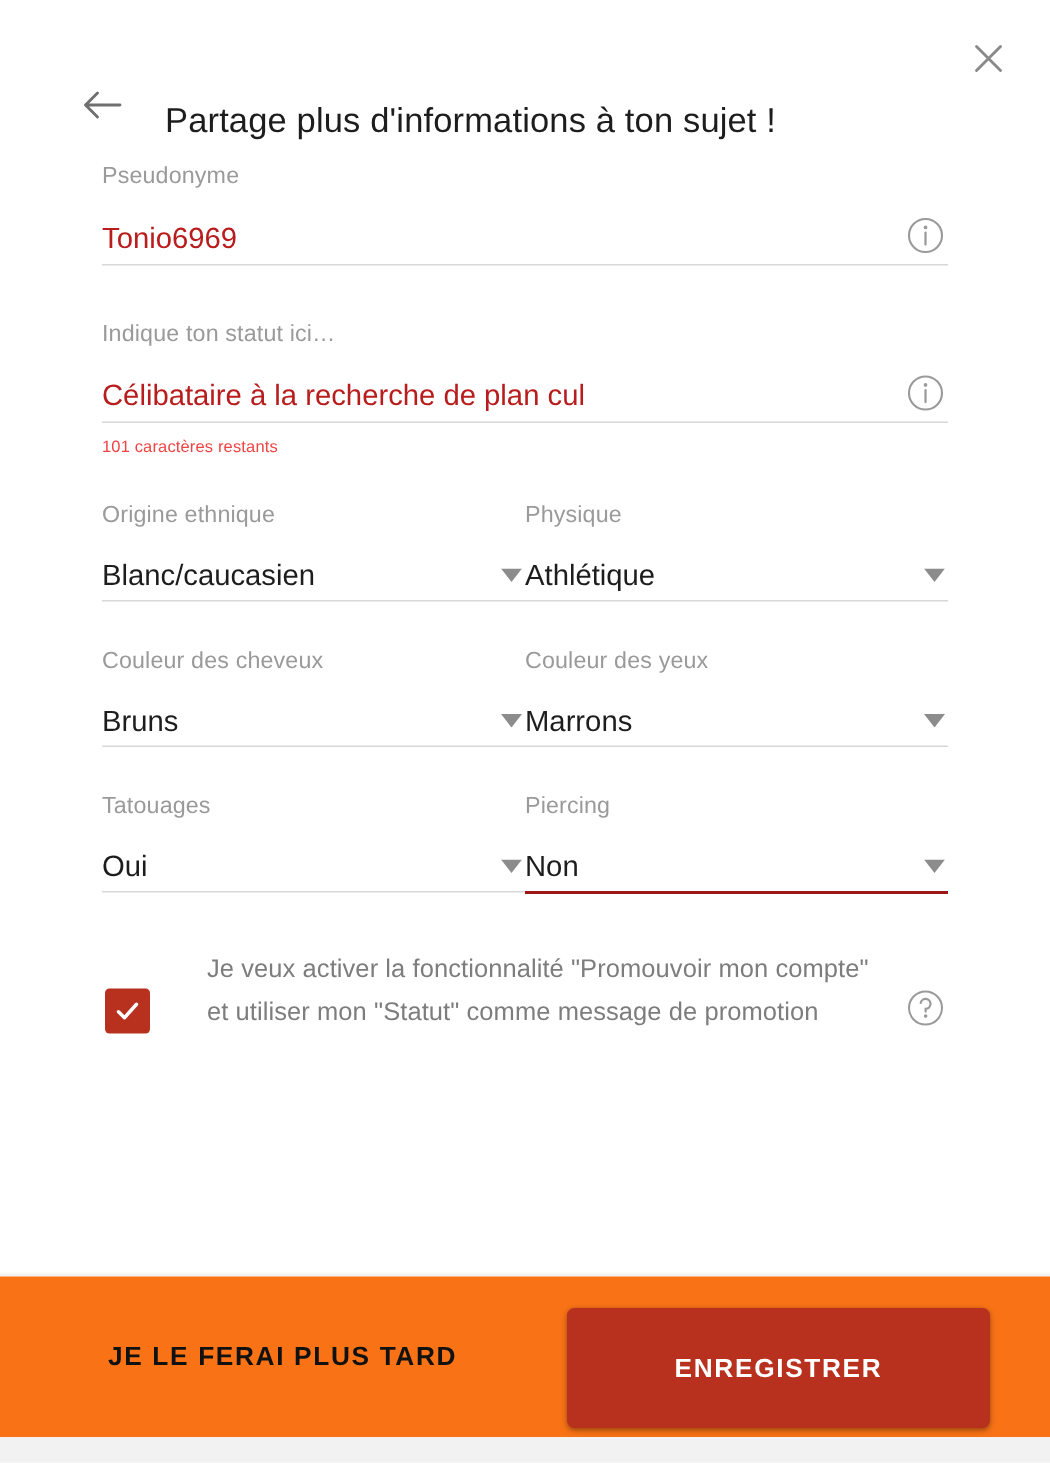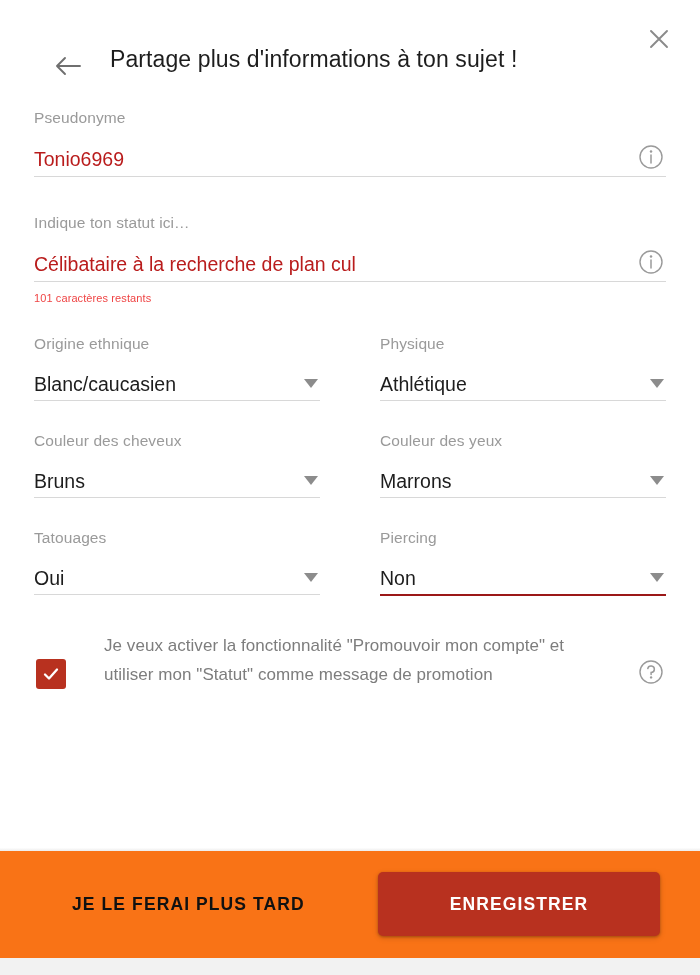--- a/index.html
+++ b/index.html
@@ -34,7 +34,7 @@
   .title-row {
     position:absolute; top:46px; left:0;
     width:664px; height:48px;
-    display:flex; align-items:flex-start;
+    display:flex; align-items:flex-end;
   }
   .back-btn {
     width:44px; height:44px;

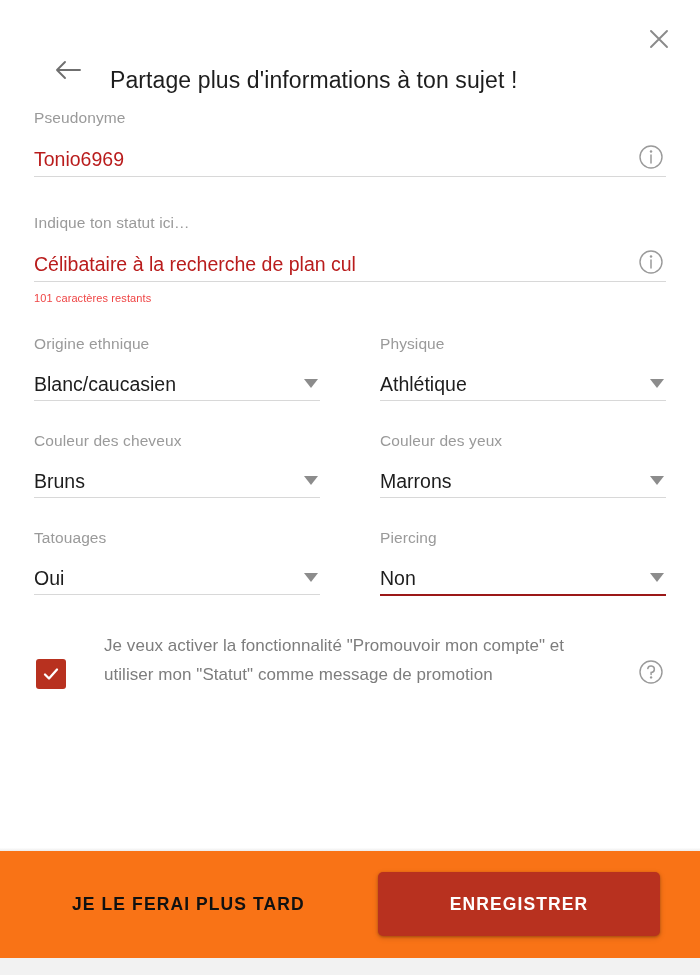--- a/index.html
+++ b/index.html
@@ -55,7 +55,7 @@
     position:absolute;
     top:108px; left:0;
     width:700px;
-    padding:0 34px;
+    padding:0 68px;
   }
 
   .field-label {

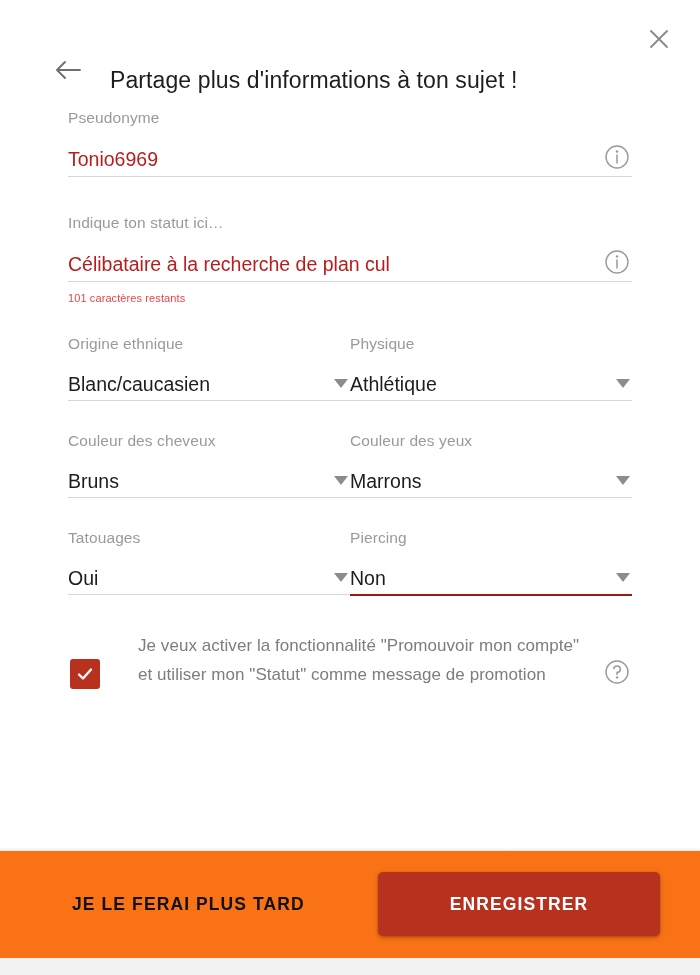--- a/index.html
+++ b/index.html
@@ -185,7 +185,7 @@
   .btn-save {
     position:absolute;
     left:378px; top:21px;
-    width:282px; height:64px;
+    width:282px; height:80px;
     background:#b8311f;
     border:none; border-radius:5px;
     color:#ffffff;

